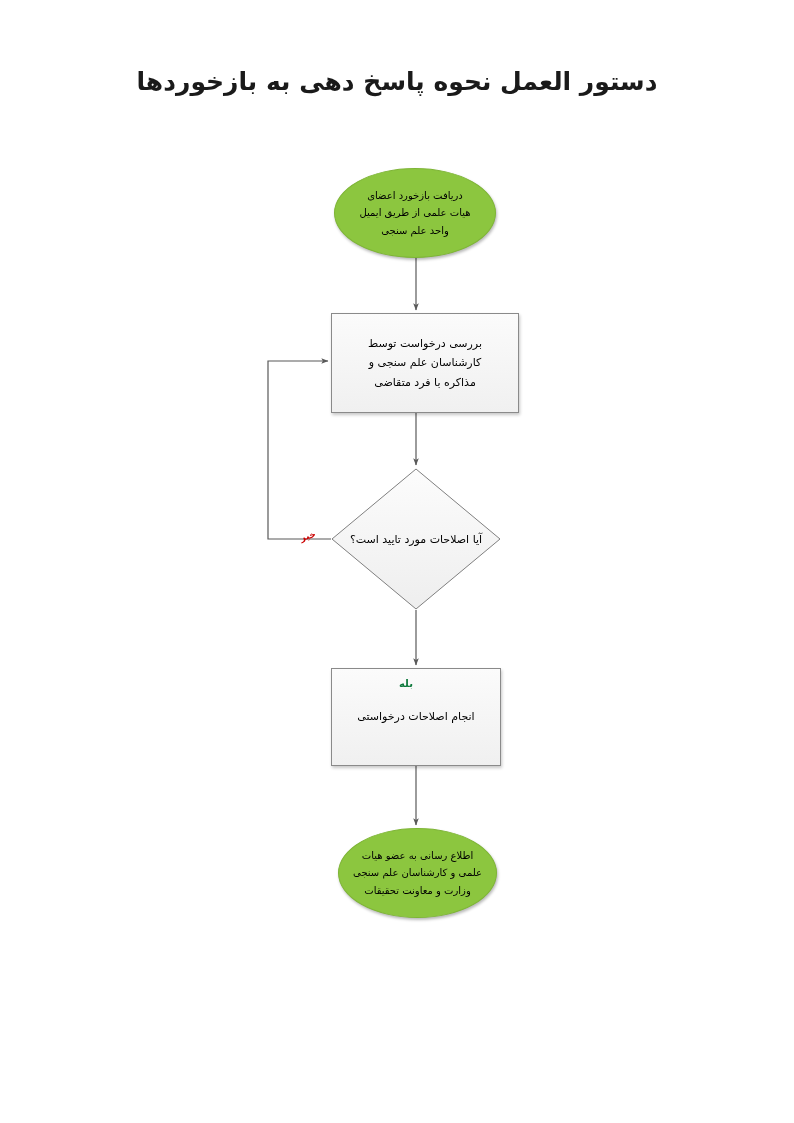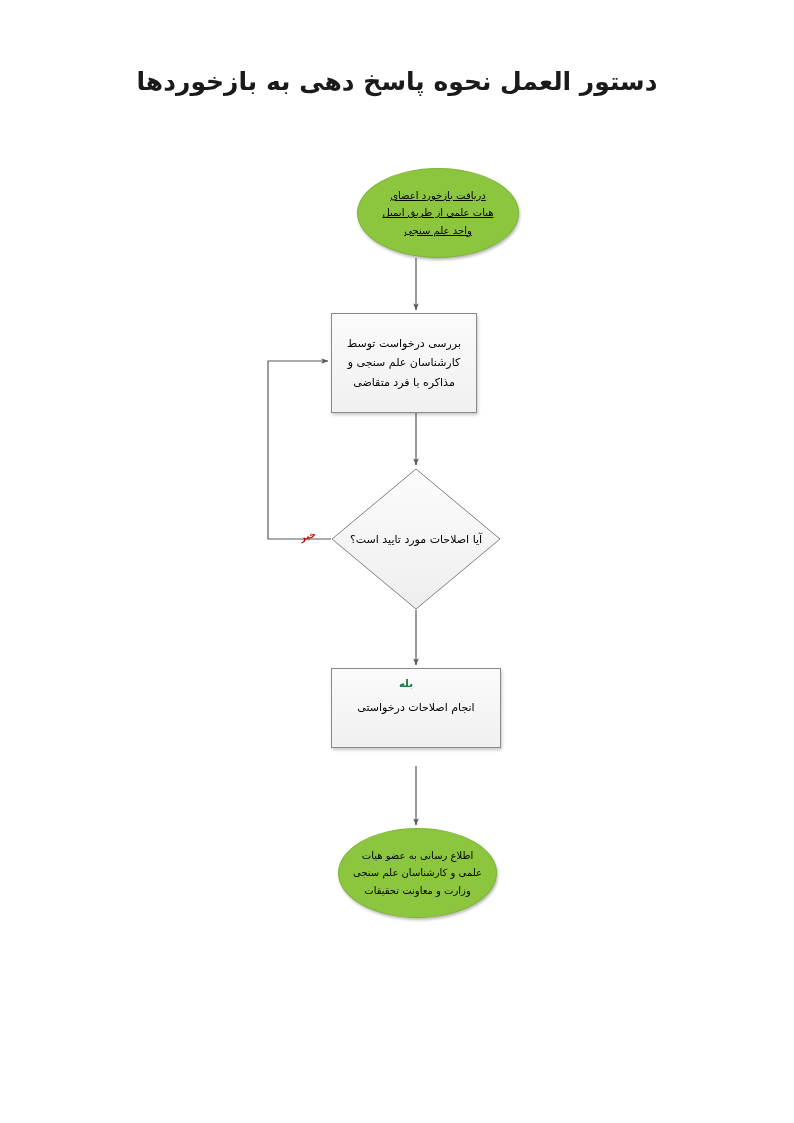--- a/index.html
+++ b/index.html
@@ -153,7 +153,7 @@
     </g>
   </svg>
 
-  <div class="node ellipse" style="left:357px; top:168px; width:162px; height:90px;text-decoration:underline;">
+  <div class="node ellipse" style="left:334px; top:168px; width:162px; height:90px;">
     <span class="node-text">دریافت  بازخورد اعضای
 هیات علمی از طریق ایمیل
 واحد علم سنجی</span>

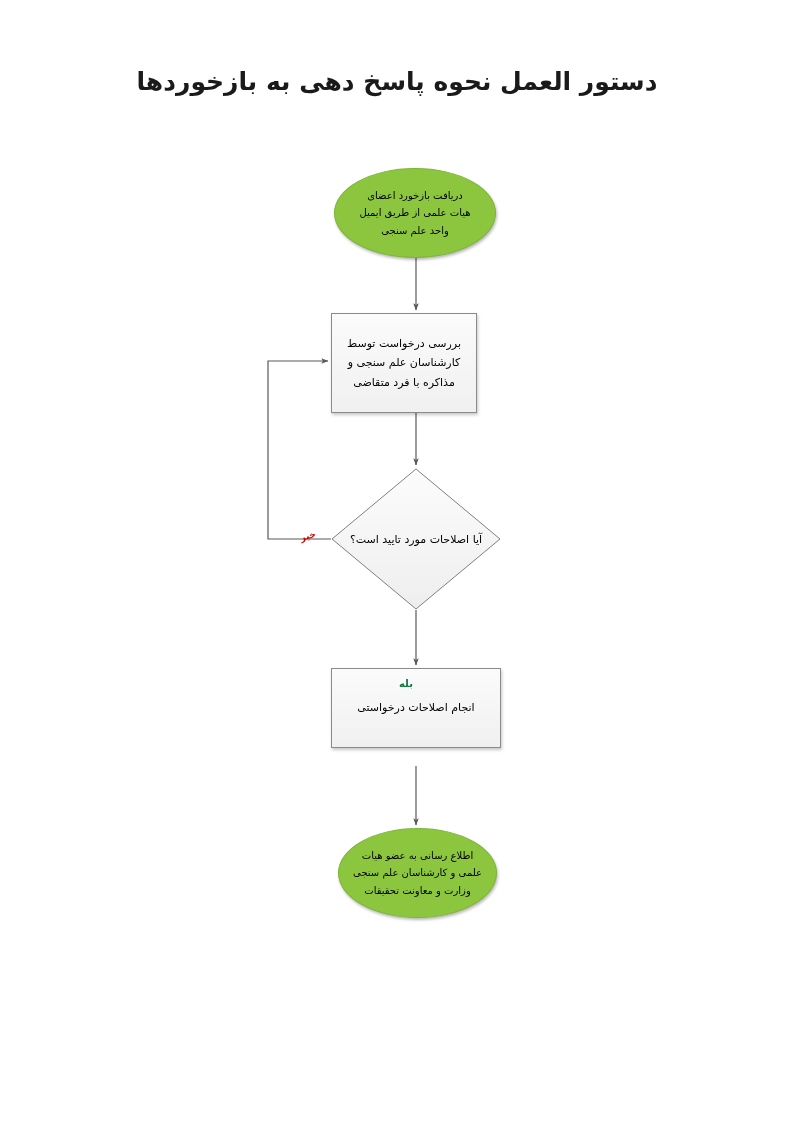--- a/index.html
+++ b/index.html
@@ -159,7 +159,7 @@
 واحد علم سنجی</span>
   </div>
 
-  <div class="node rect" style="left:331px; top:313px; width:146px; height:100px;">
+  <div class="node rect" style="left:331px; top:313px; width:188px; height:100px;">
     <span class="node-text">بررسی درخواست توسط
 کارشناسان علم سنجی و
 مذاکره با فرد متقاضی</span>

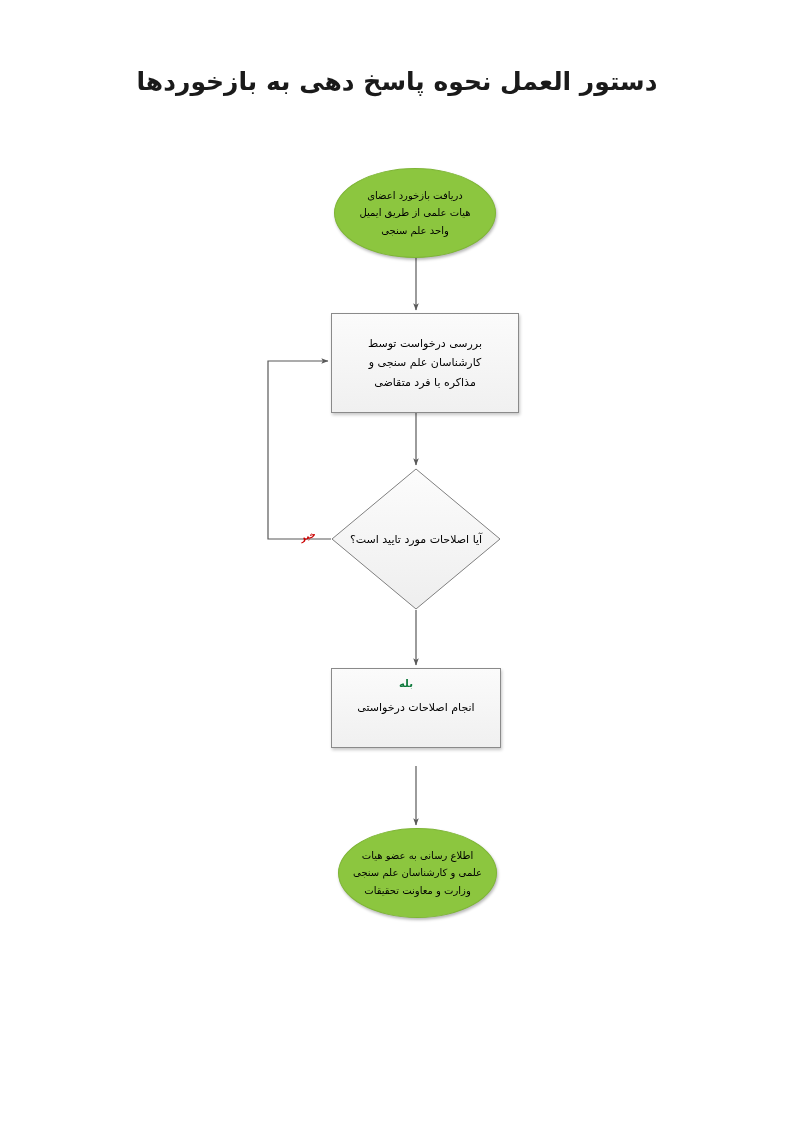--- a/index.html
+++ b/index.html
@@ -178,7 +178,7 @@
     <div class="diamond-label">آیا اصلاحات مورد تایید است؟</div>
   </div>
 
-  <div class="node rect" style="left:331px; top:668px; width:170px; height:80px;">
+  <div class="node rect" style="left:331px; top:668px; width:170px; height:98px;">
     <span class="node-text">انجام اصلاحات درخواستی</span>
   </div>
 

